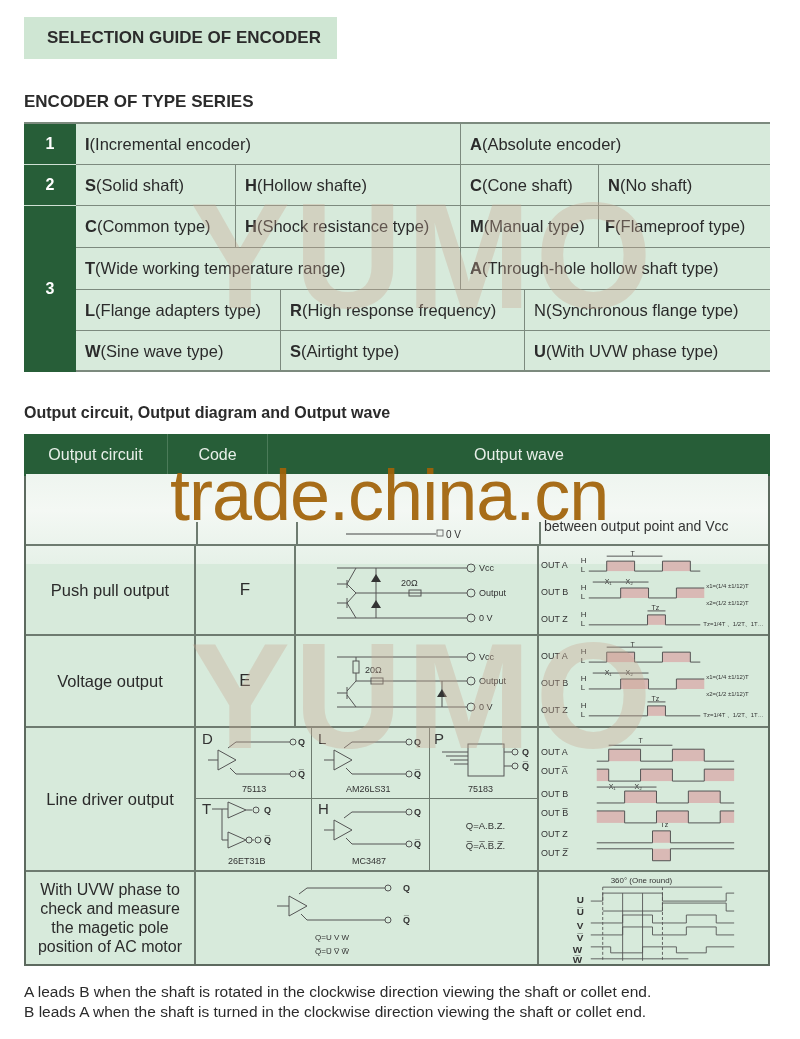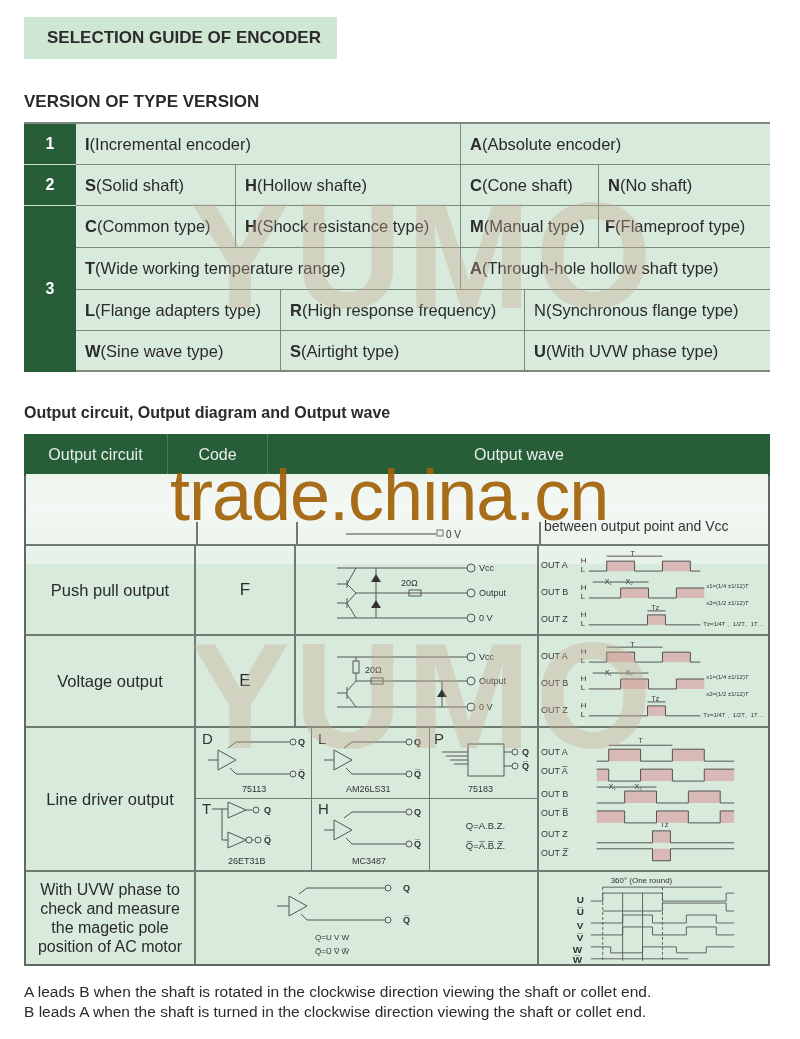--- a/index.html
+++ b/index.html
@@ -78,7 +78,7 @@
 <body>
 
 <div class="title-box">SELECTION GUIDE OF ENCODER</div>
-<div class="section-h h-version">VERSION OF TYPE VERSION</div>
+<div class="section-h h-version">ENCODER OF TYPE SERIES</div>
 
 <div class="vtable">
   <div class="vnum" style="top:0;height:40px;">1</div>

